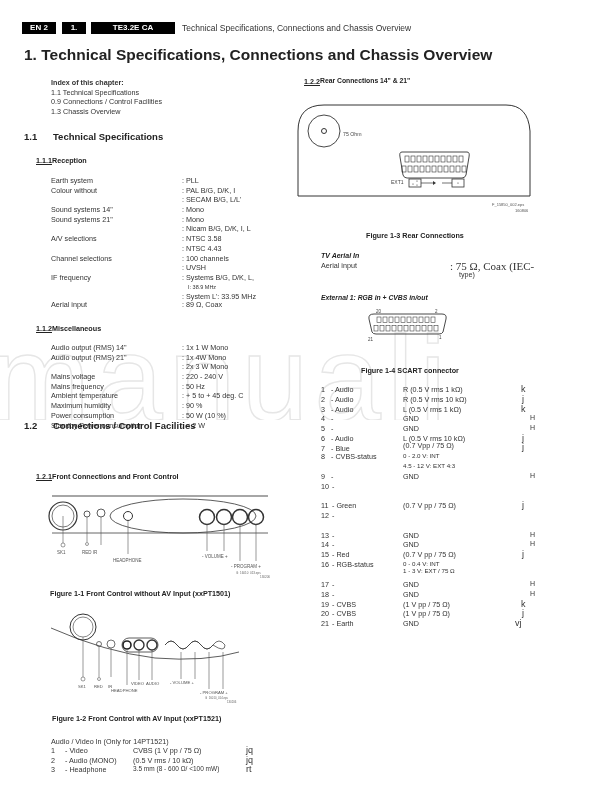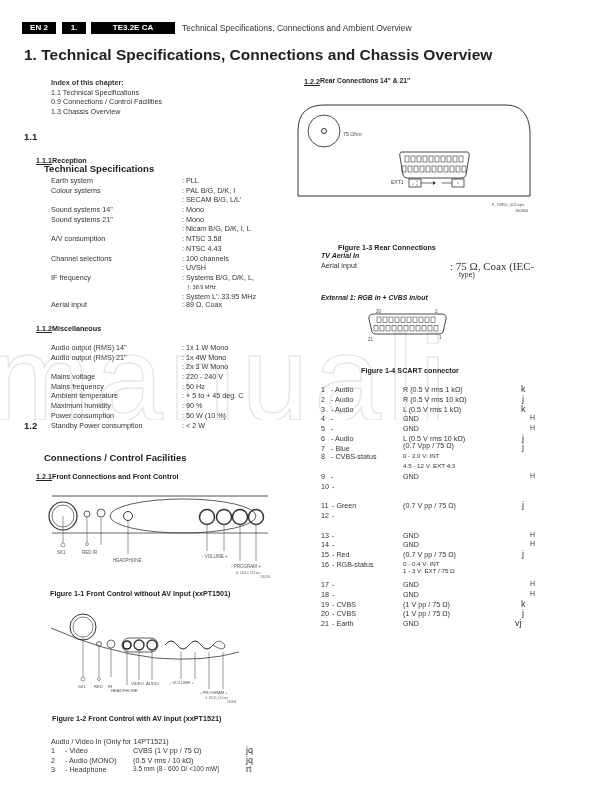--- a/index.html
+++ b/index.html
@@ -44,7 +44,7 @@
 <div class="hdr-box" style="left:22px;width:34px;">EN 2</div>
 <div class="hdr-box" style="left:62px;width:24px;">1.</div>
 <div class="hdr-box" style="left:91px;width:84px;">TE3.2E CA</div>
-<div class="hdr-text">Technical Specifications, Connections and Ambient Overview</div>
+<div class="hdr-text">Technical Specifications, Connections and Chassis Overview</div>
 
 <div class="title">1. Technical Specifications, Connections and Chassis Overview</div>
 

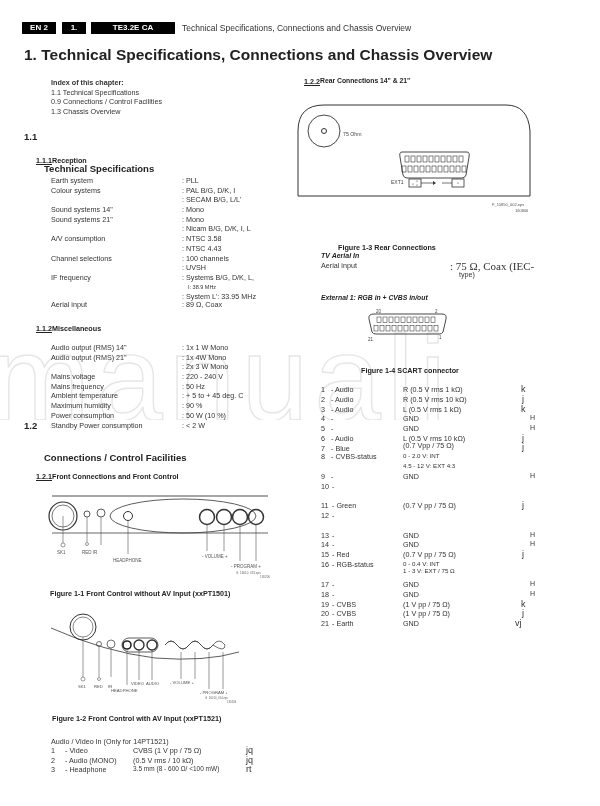--- a/index.html
+++ b/index.html
@@ -12,7 +12,7 @@
   .idx .h{font-weight:bold;}
   .h2{position:absolute;font-size:9.5px;font-weight:bold;color:#222;}
   .h2 .num{position:absolute;left:0;}
-  .h2 .txt{position:absolute;left:20px;white-space:nowrap;margin-top:32px;}
+  .h2 .txt{position:absolute;left:29px;white-space:nowrap;}
   .h3{position:absolute;font-size:7.2px;font-weight:bold;color:#222;}
   .h3 .num{position:absolute;left:12px;text-decoration:underline;}
   .h3 .txt{position:absolute;left:28px;white-space:nowrap;text-align:right;}

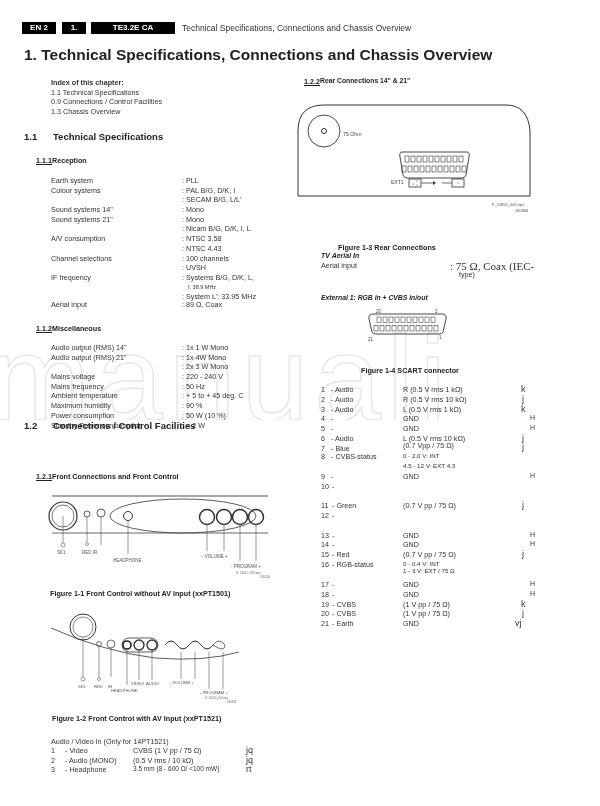--- a/index.html
+++ b/index.html
@@ -71,7 +71,7 @@
       <span class="v">: PLL</span>
     </div>
   <div class="row">
-      <span class="k">Colour systems</span>
+      <span class="k">Colour without</span>
       <span class="v">: PAL B/G, D/K, I</span>
     </div>
   <div class="row">

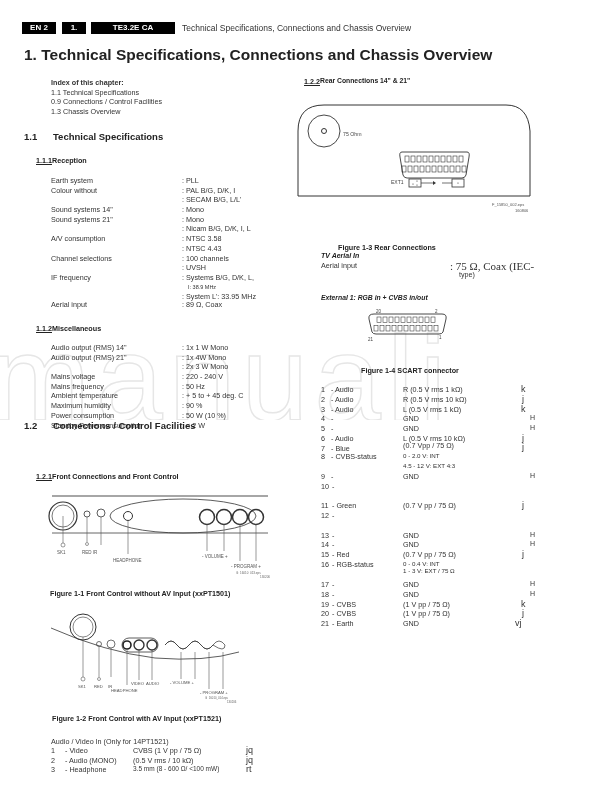--- a/index.html
+++ b/index.html
@@ -91,7 +91,7 @@
       <span class="v">: Nicam B/G, D/K, I, L</span>
     </div>
   <div class="row">
-      <span class="k">A/V consumption</span>
+      <span class="k">A/V selections</span>
       <span class="v">: NTSC 3.58</span>
     </div>
   <div class="row">

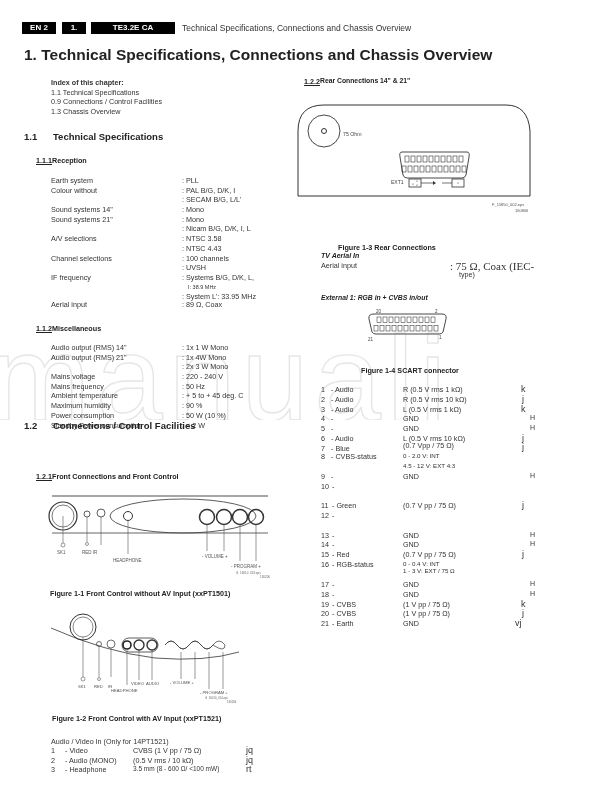--- a/index.html
+++ b/index.html
@@ -315,7 +315,7 @@
   <text x="196" y="103" font-size="4" fill="#555">F_15850_002.eps</text>
   <text x="219" y="109" font-size="4" fill="#555">160806</text>
 </svg>
-<div class="fig-cap" style="left:338px;top:231px;margin-top:12px;">Figure 1-3 Rear Connections</div>
+<div class="fig-cap" style="left:366px;top:231px;">Figure 1-3 Rear Connections</div>
 
 <div class="it" style="left:321px;top:252px;">TV Aerial In</div>
 <div class="abs" style="left:321px;top:261px;font-size:7.2px;color:#333;">Aerial input</div>

